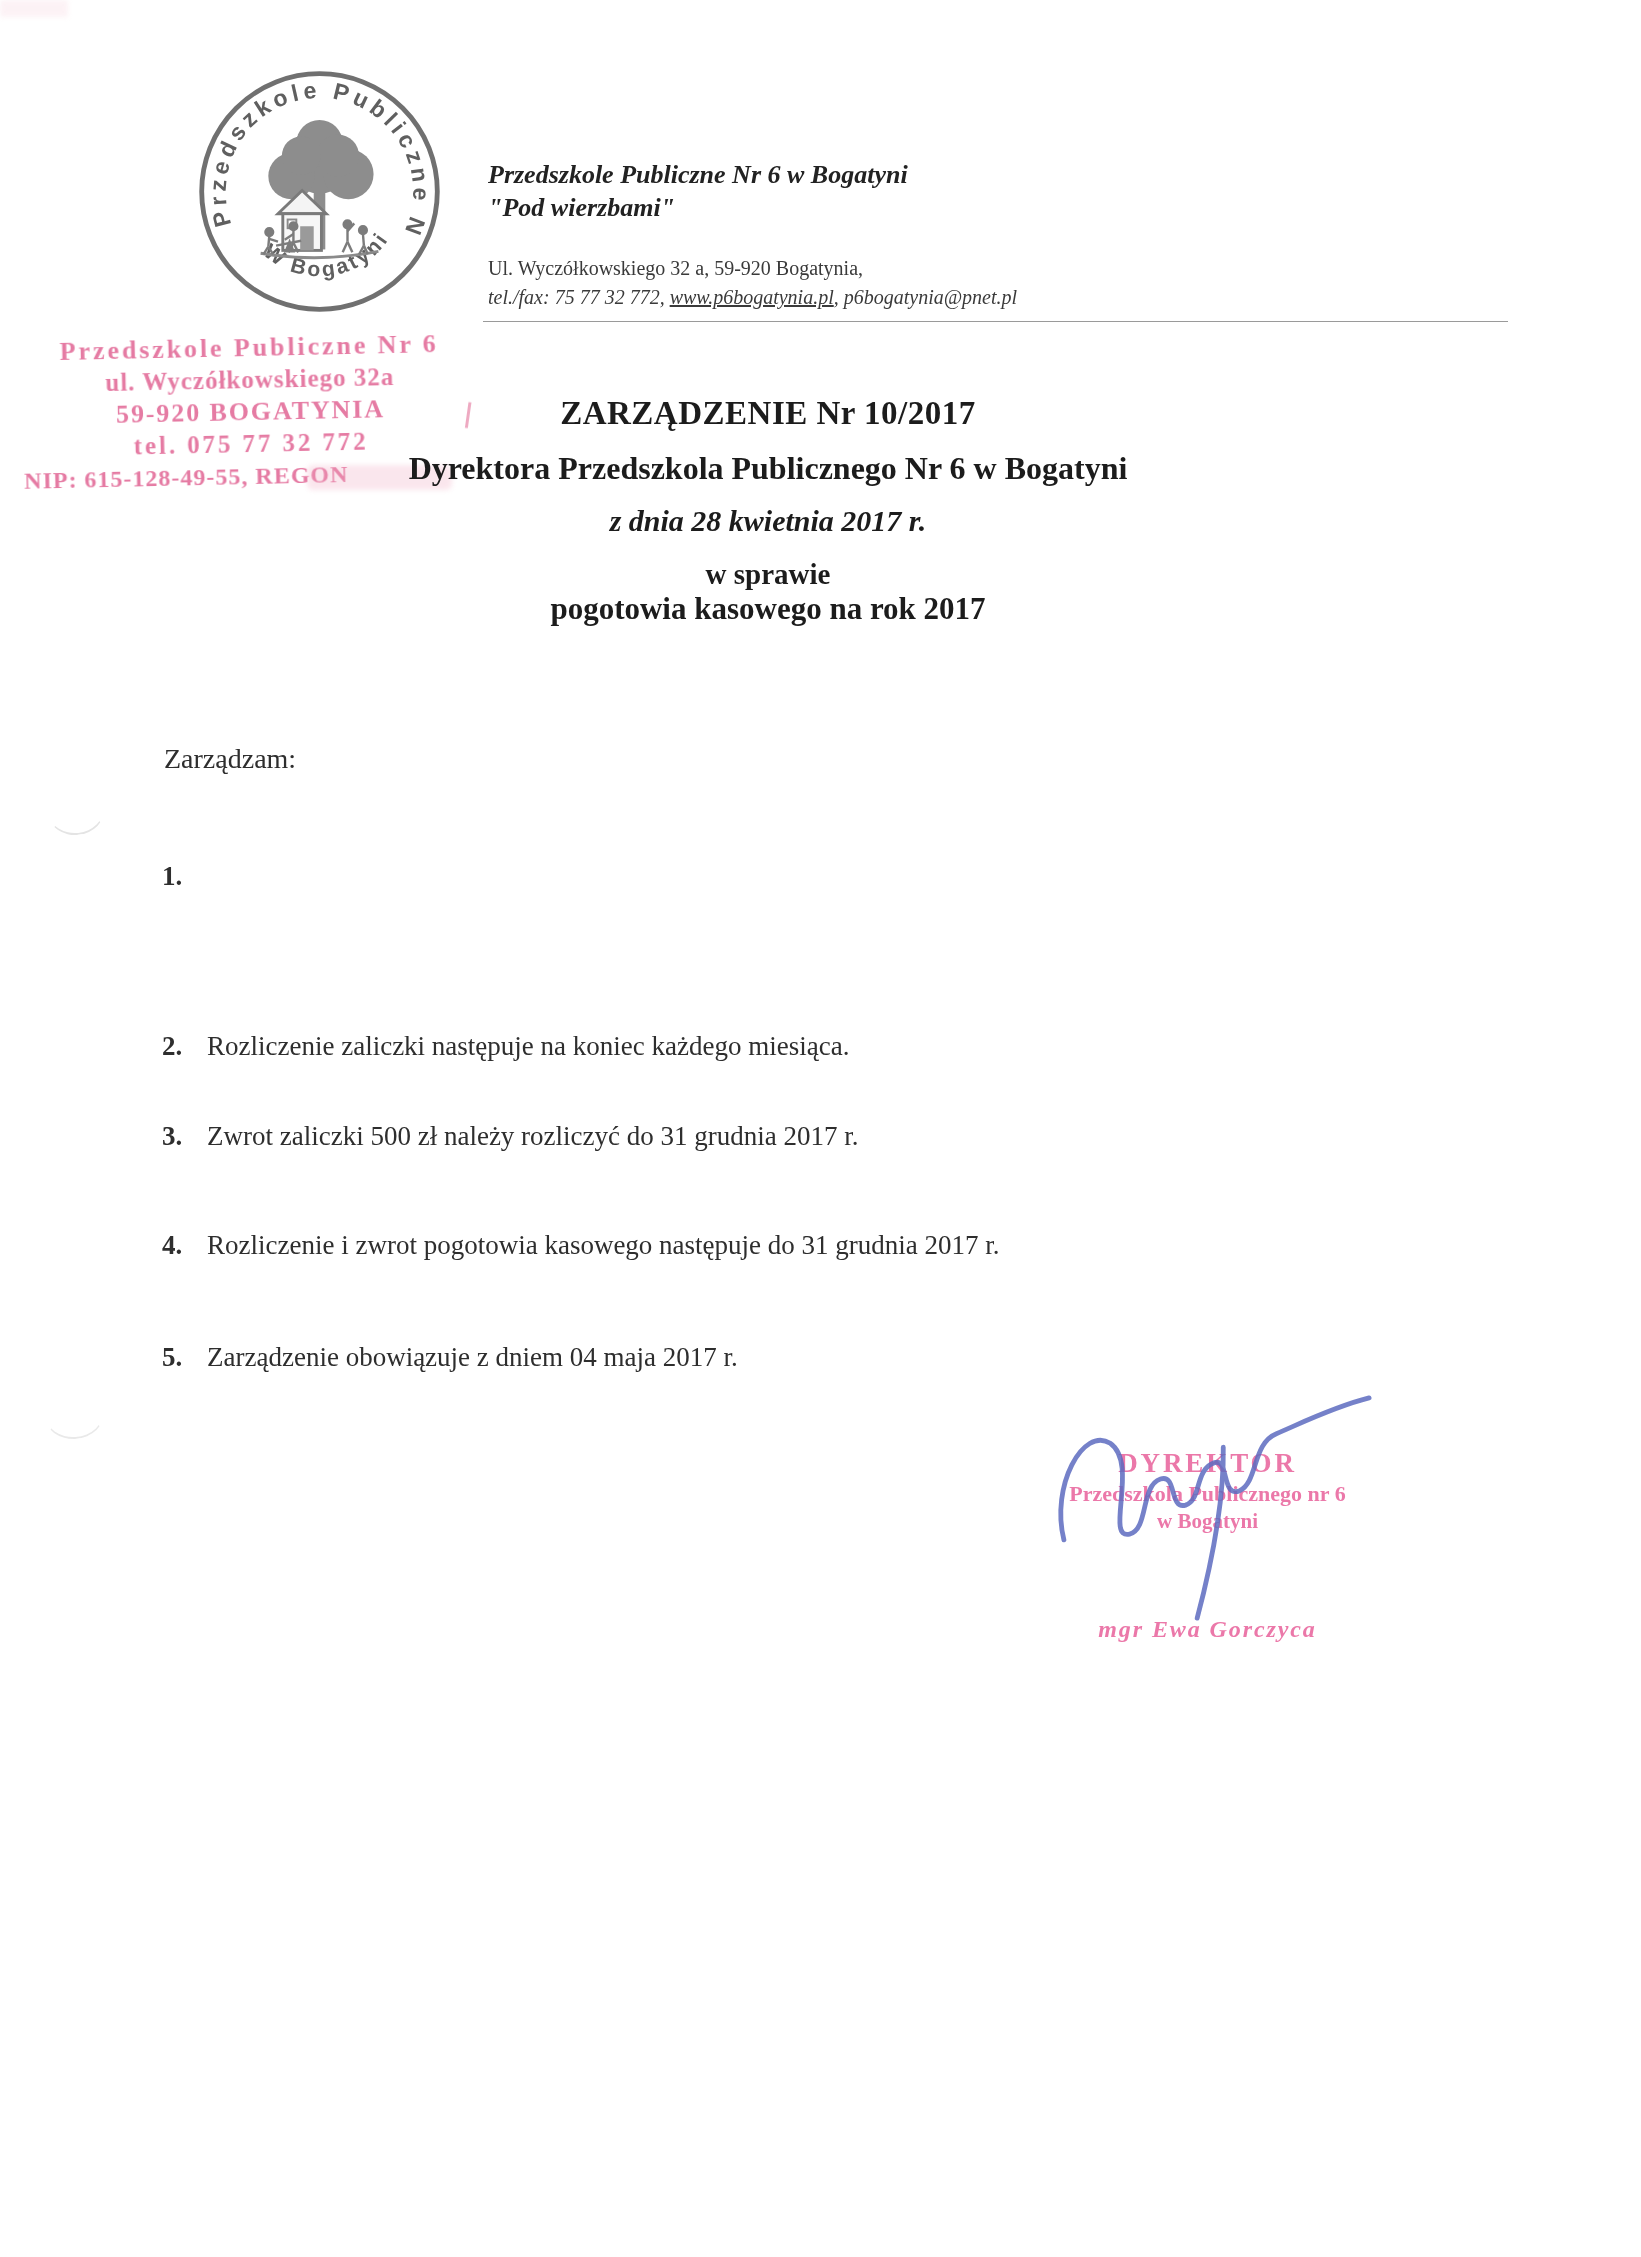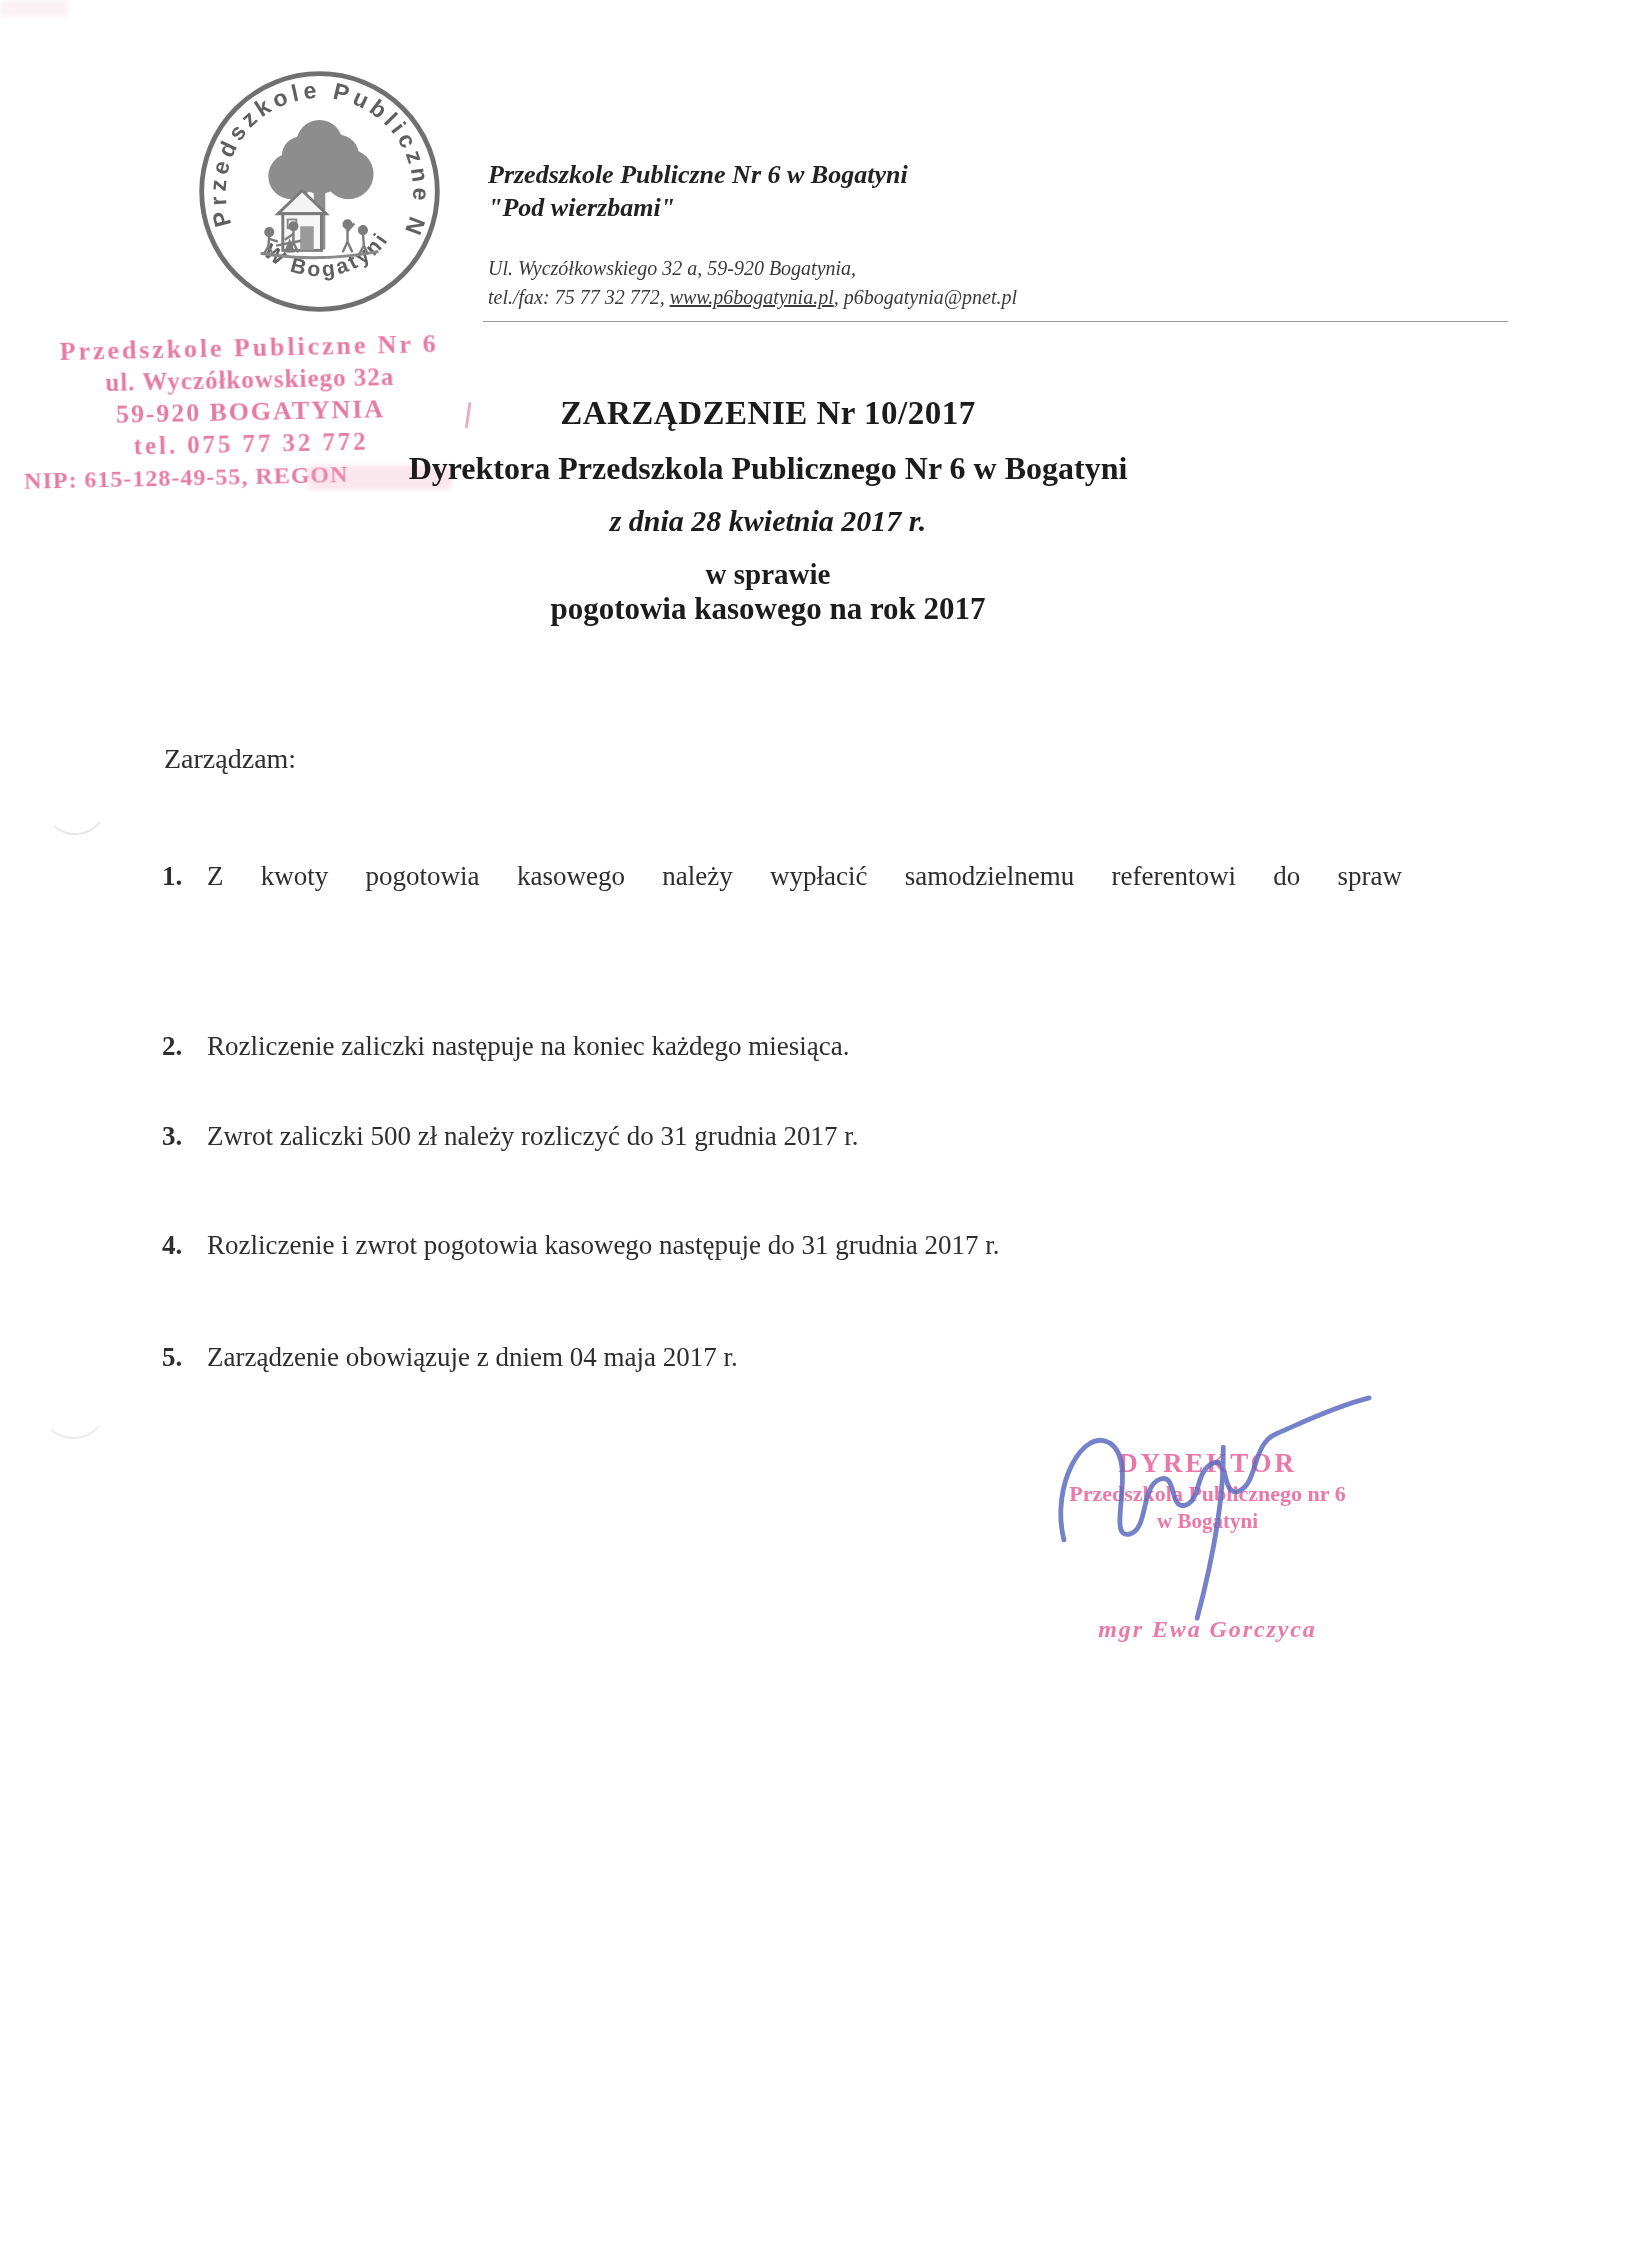--- a/index.html
+++ b/index.html
@@ -9,7 +9,7 @@
   
   .org-name{left:488px;top:160px;font-size:26px;font-weight:bold;font-style:italic;color:#222;}
   .org-motto{left:488px;top:193px;font-size:26px;font-weight:bold;font-style:italic;color:#222;}
-  .addr1{left:488px;top:257px;font-size:20px;font-style:italic;color:#3a3a3a;}
+  .addr1{left:488px;top:257px;font-size:20px;color:#3a3a3a;}
   .addr2{left:488px;top:286px;font-size:20px;font-style:italic;color:#3a3a3a;}
   .addr2 .site{text-decoration:underline;}
   .head-rule{left:483px;top:321px;width:1025px;height:0;border-top:1.9px solid #9a9a9a;}

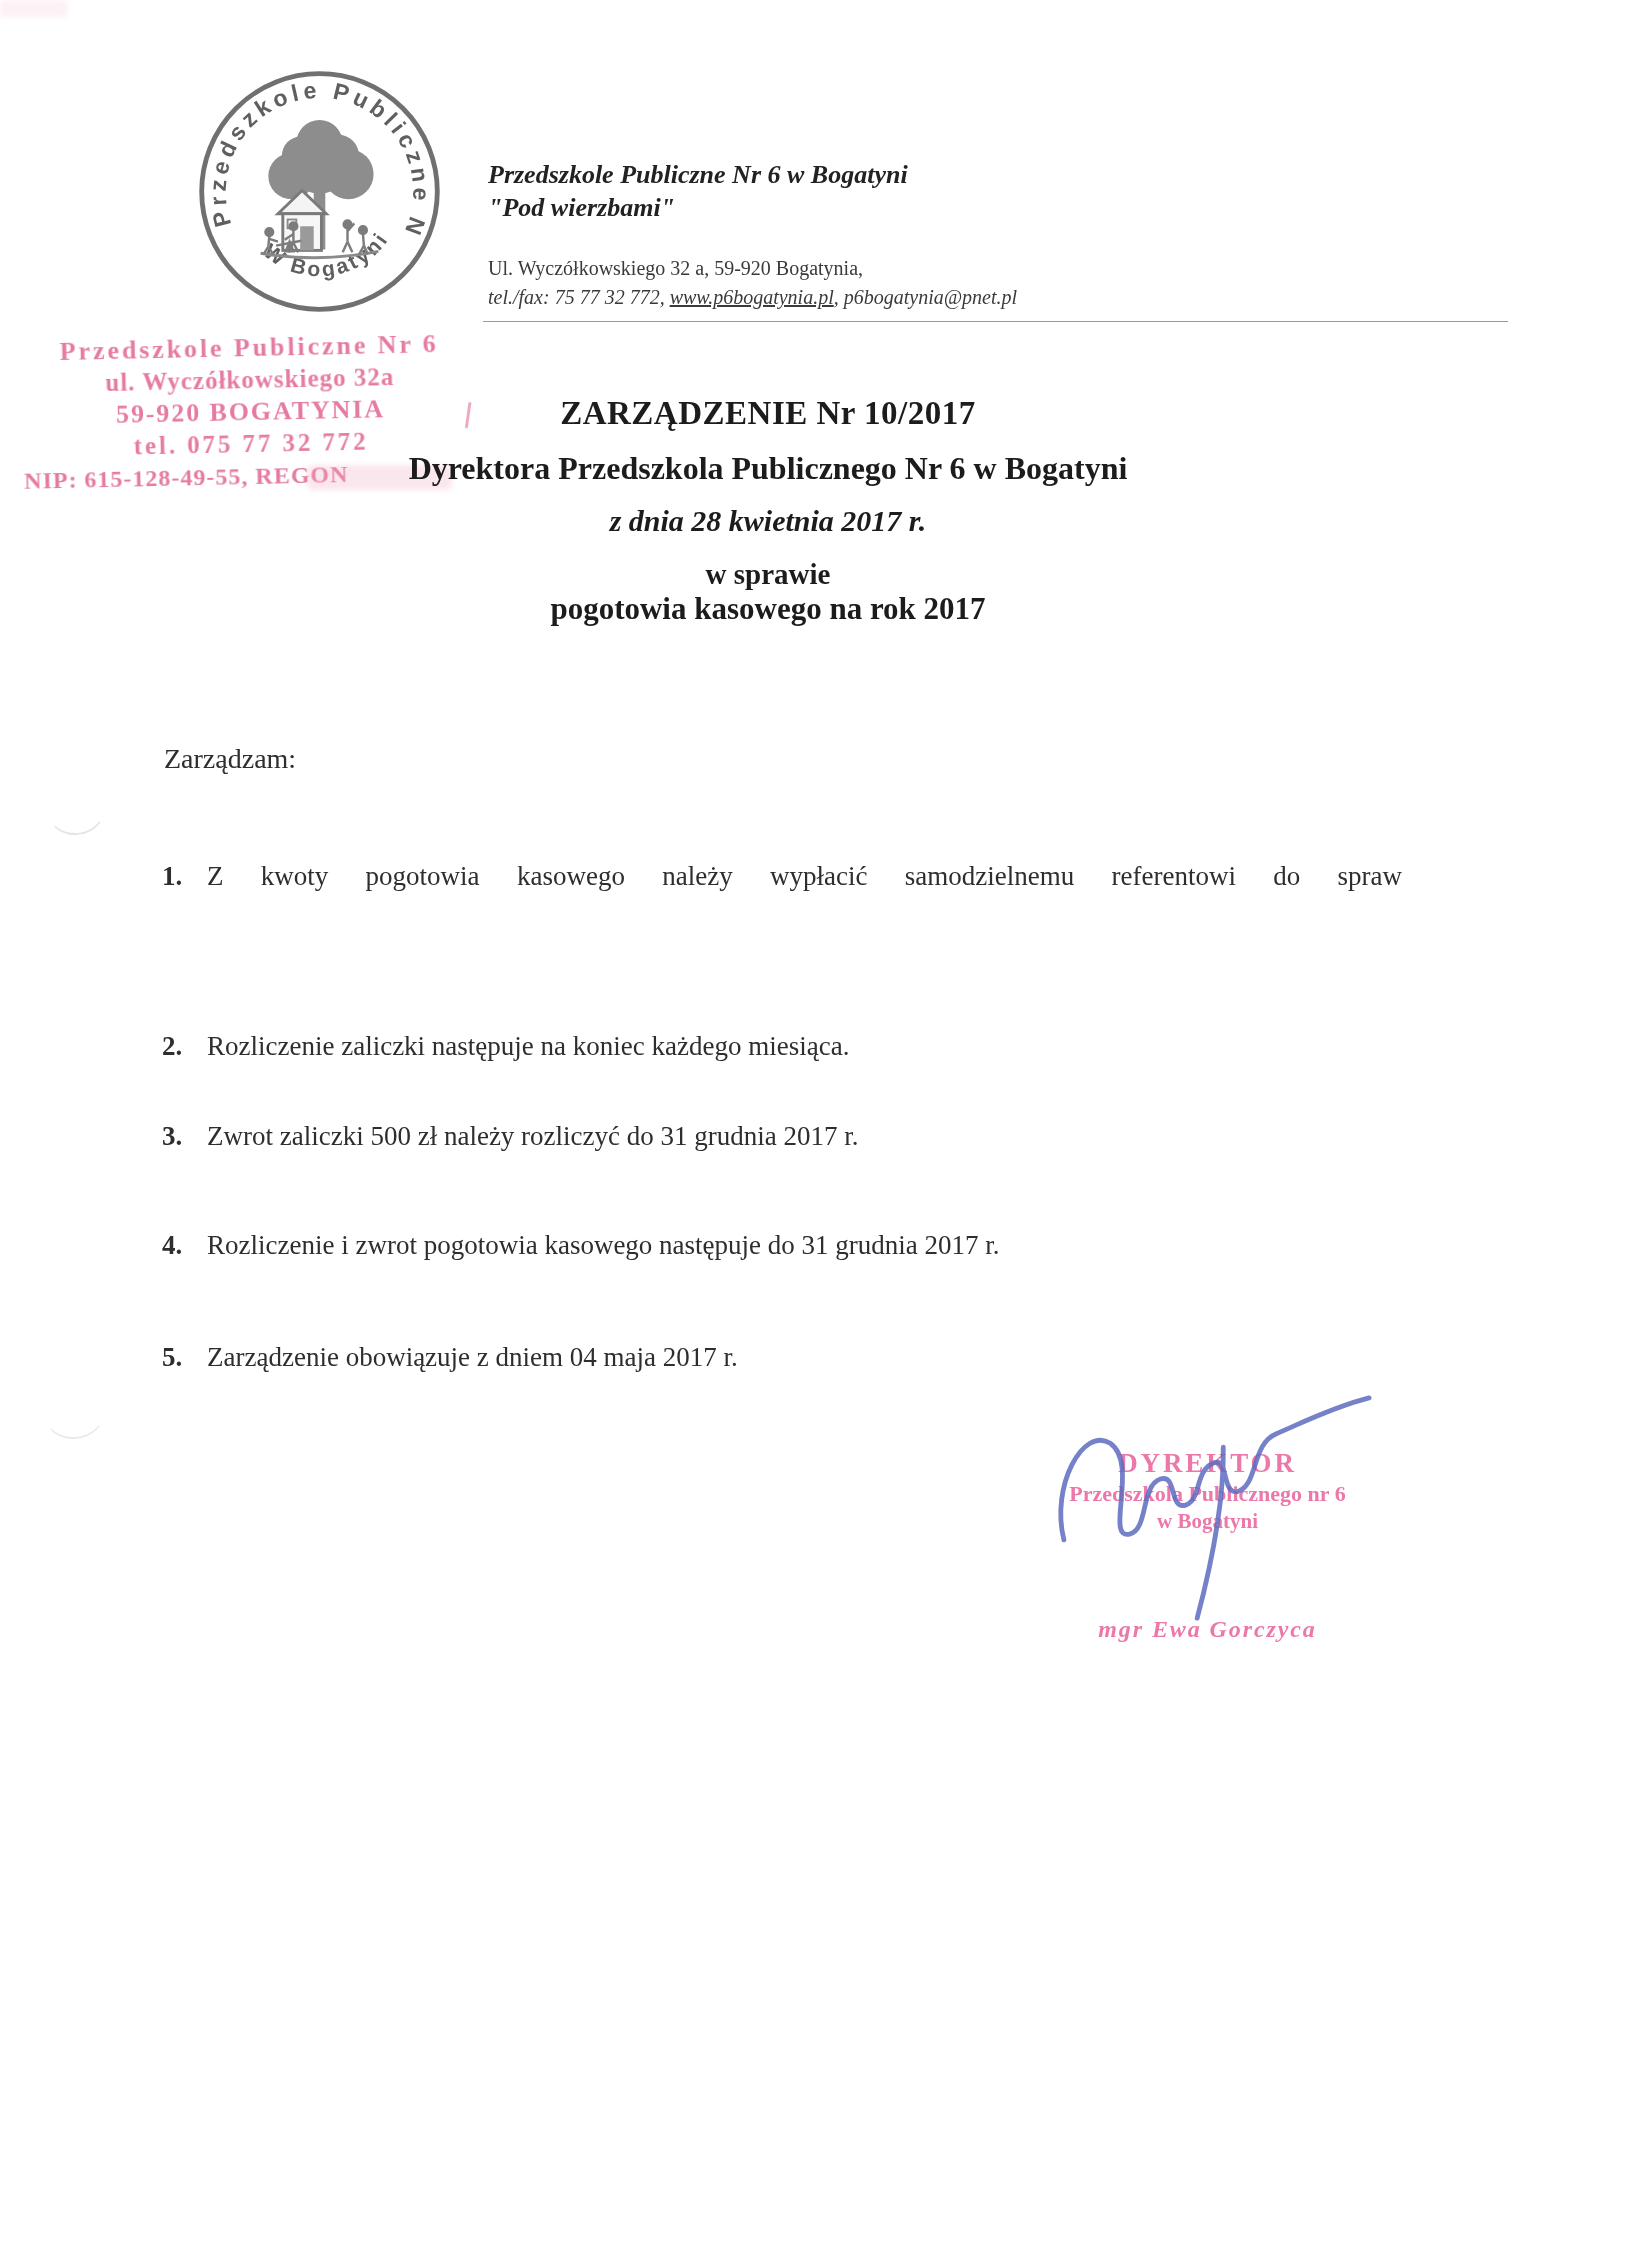--- a/index.html
+++ b/index.html
@@ -152,7 +152,6 @@
 <div class="abs item i1">
   <div class="num">1.</div>
   <div class="txt">
-    <div class="jline">Z kwoty pogotowia kasowego należy wypłacić samodzielnemu referentowi do spraw</div>
   </div>
 </div>
 <div class="abs item i2">

